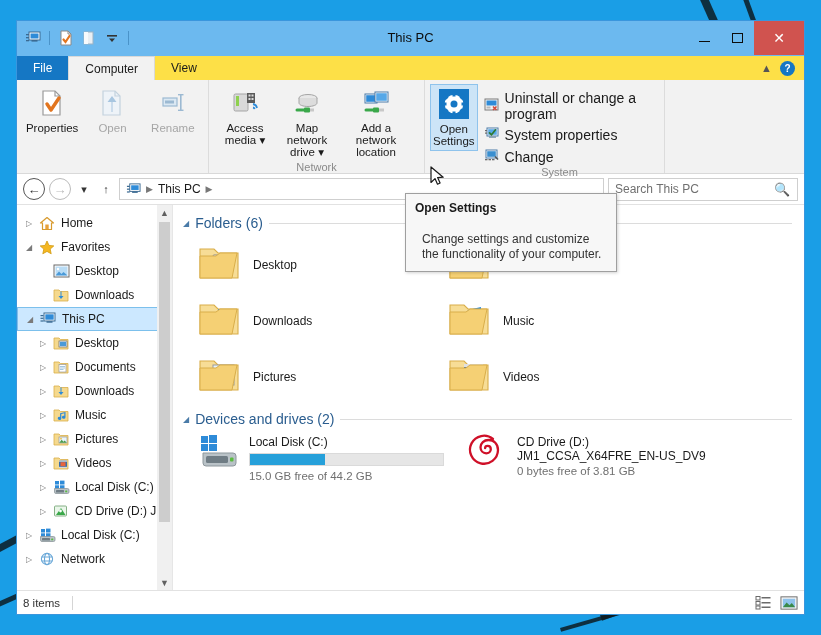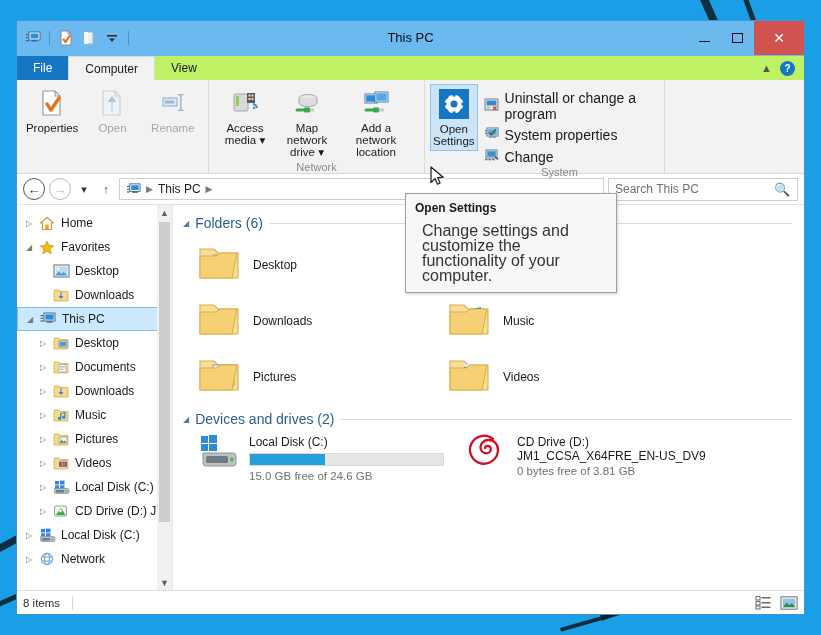--- a/index.html
+++ b/index.html
@@ -88,7 +88,7 @@
   
   .tabstrip {
     height: 24px;
-    background: #bef264;
+    background: #fde047;
     display: flex;
     align-items: stretch;
     position: relative;

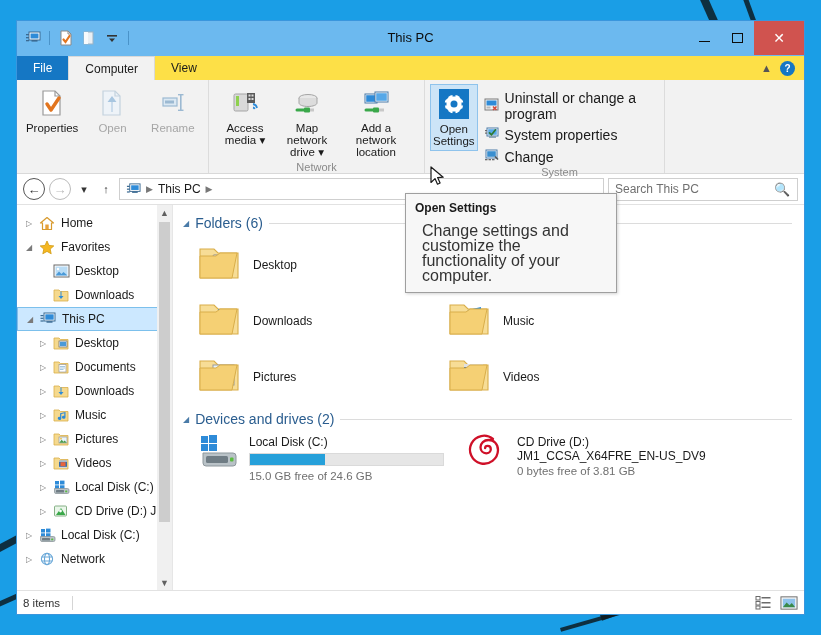--- a/index.html
+++ b/index.html
@@ -191,7 +191,7 @@
     box-shadow: 1px 1px 3px rgba(0,0,0,.18);
   }
   .tt-title { font-size: 12px; font-weight: bold; color: #1a1a1a; }
-  .tt-body { font-size: 16px; color: #333; margin-top: 8px; padding-left: 7px; line-height: 15px; }
+  .tt-body { font-size: 12px; color: #333; margin-top: 17px; padding-left: 7px; line-height: 15px; }
 
   
   .addrbar {

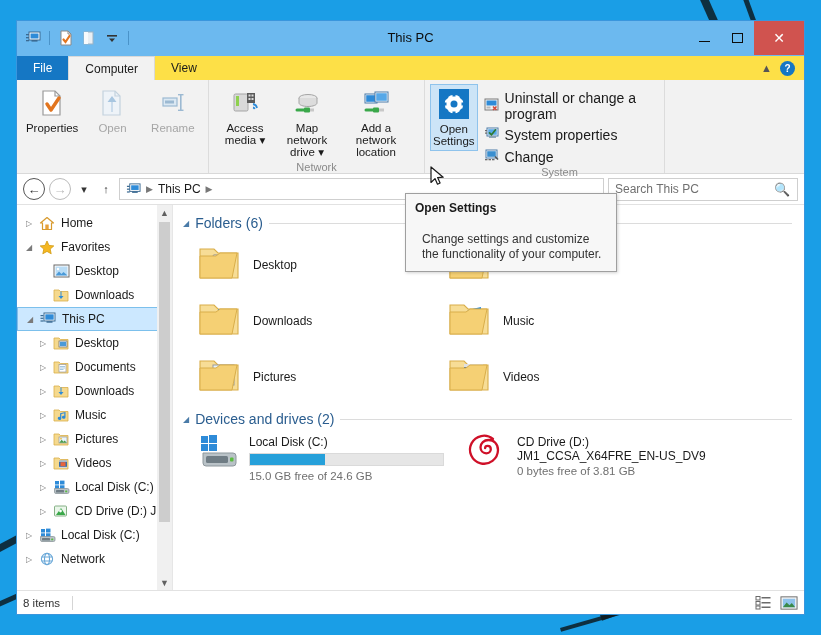--- a/index.html
+++ b/index.html
@@ -916,7 +916,7 @@
             <div class="bar">
               <div class="bar-fill" id="bar0" style="width: 39%; background: rgb(38, 160, 218);"></div>
             </div>
-            <div class="drive-sub">15.0 GB free of 24.6 GB</div>
+            <div class="drive-sub">15.0 GB free of 44.2 GB</div>
           </div>
         </div>
 

